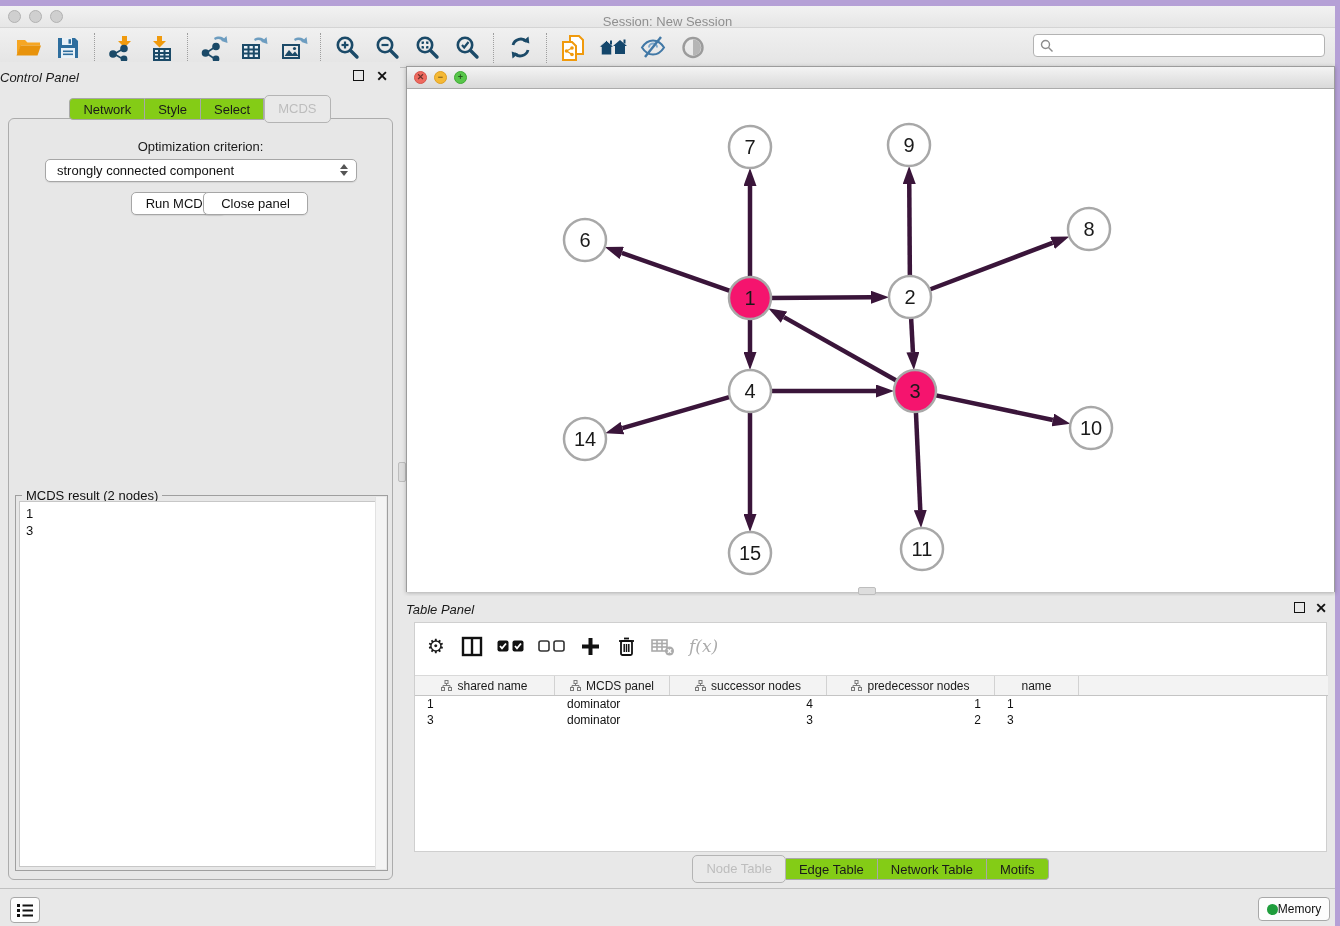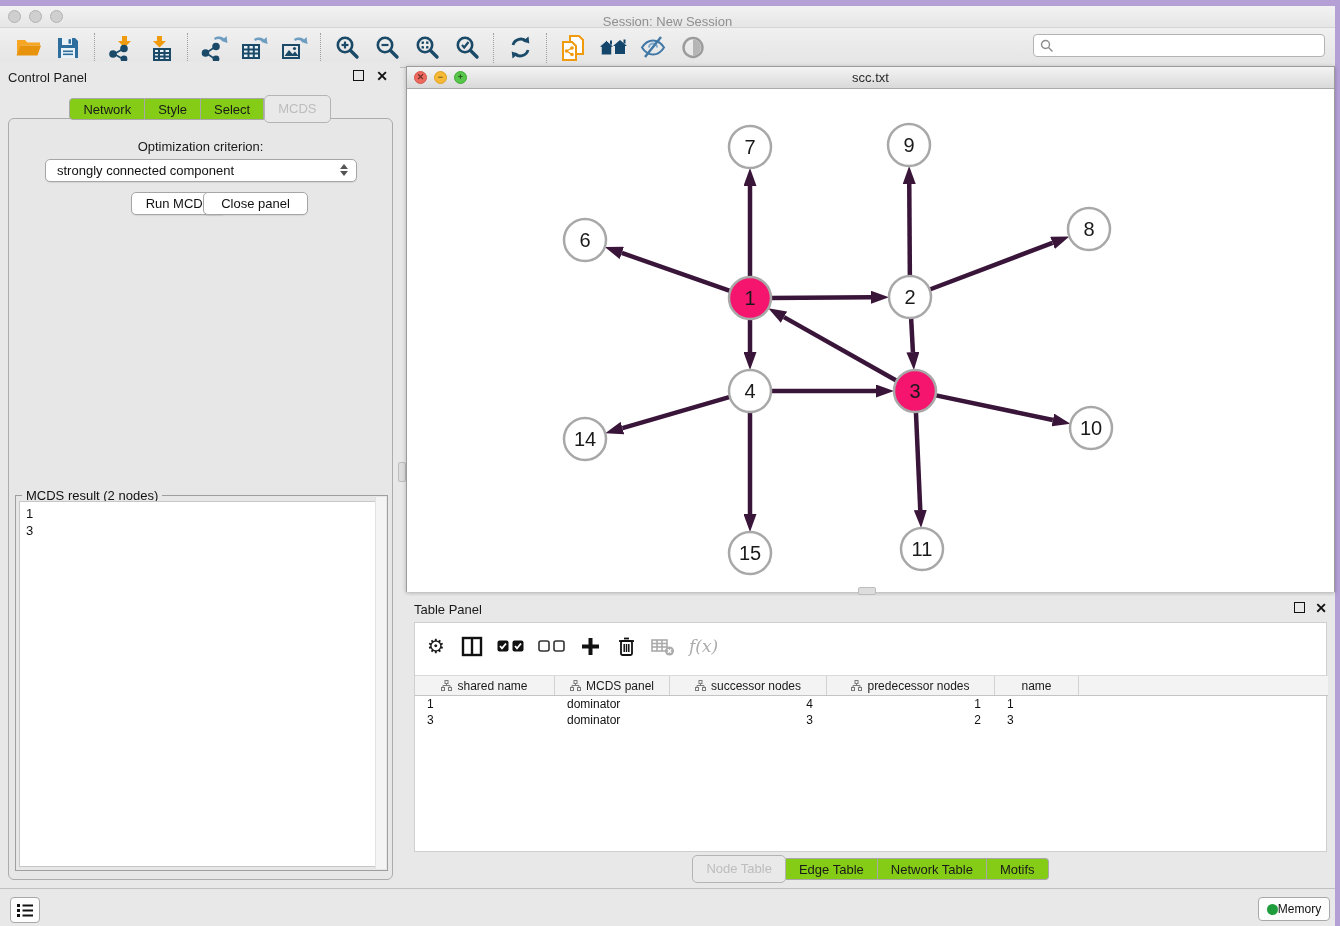--- a/index.html
+++ b/index.html
@@ -25,7 +25,7 @@
   
   .control-panel { position:absolute; left:0; top:56px; width:400px; height:826px; background:#E8E8E8; }
   .panel-head { position:absolute; left:0; top:0; width:100%; height:30px; }
-  .panel-title { position:absolute; left:8px; top:8px; font-size:13px; color:#1A1A1A; }
+  .panel-title { position:absolute; left:0; top:8px; font-size:13px; color:#1A1A1A;font-style:italic; }
   .mini-ic { position:absolute; top:8px; font-size:12px; color:#111; line-height:12px; cursor:default; }
   .float-box { width:11px; height:11px; border:1.5px solid #111; }
   .cp-body { position:absolute; left:8px; top:56px; width:385px; height:762px;

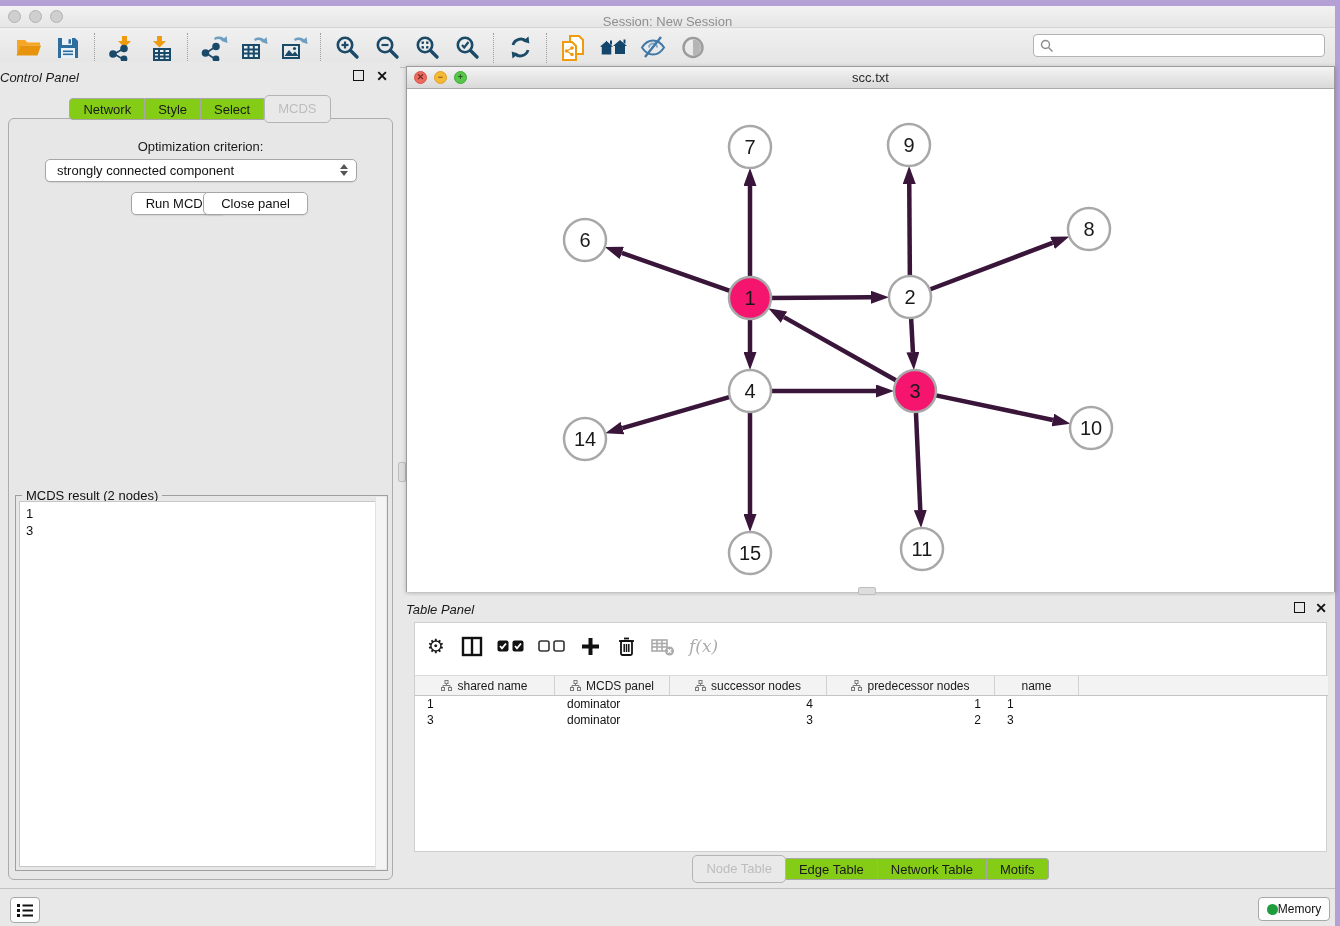--- a/index.html
+++ b/index.html
@@ -319,7 +319,6 @@
         <div class="nlight nl-min">−</div>
         <div class="nlight nl-max">+</div>
       </div>
-      <div class="net-title">scc.txt</div>
     </div>
     <div class="canvas">
       <svg id="graph-svg" width="927" height="503">

